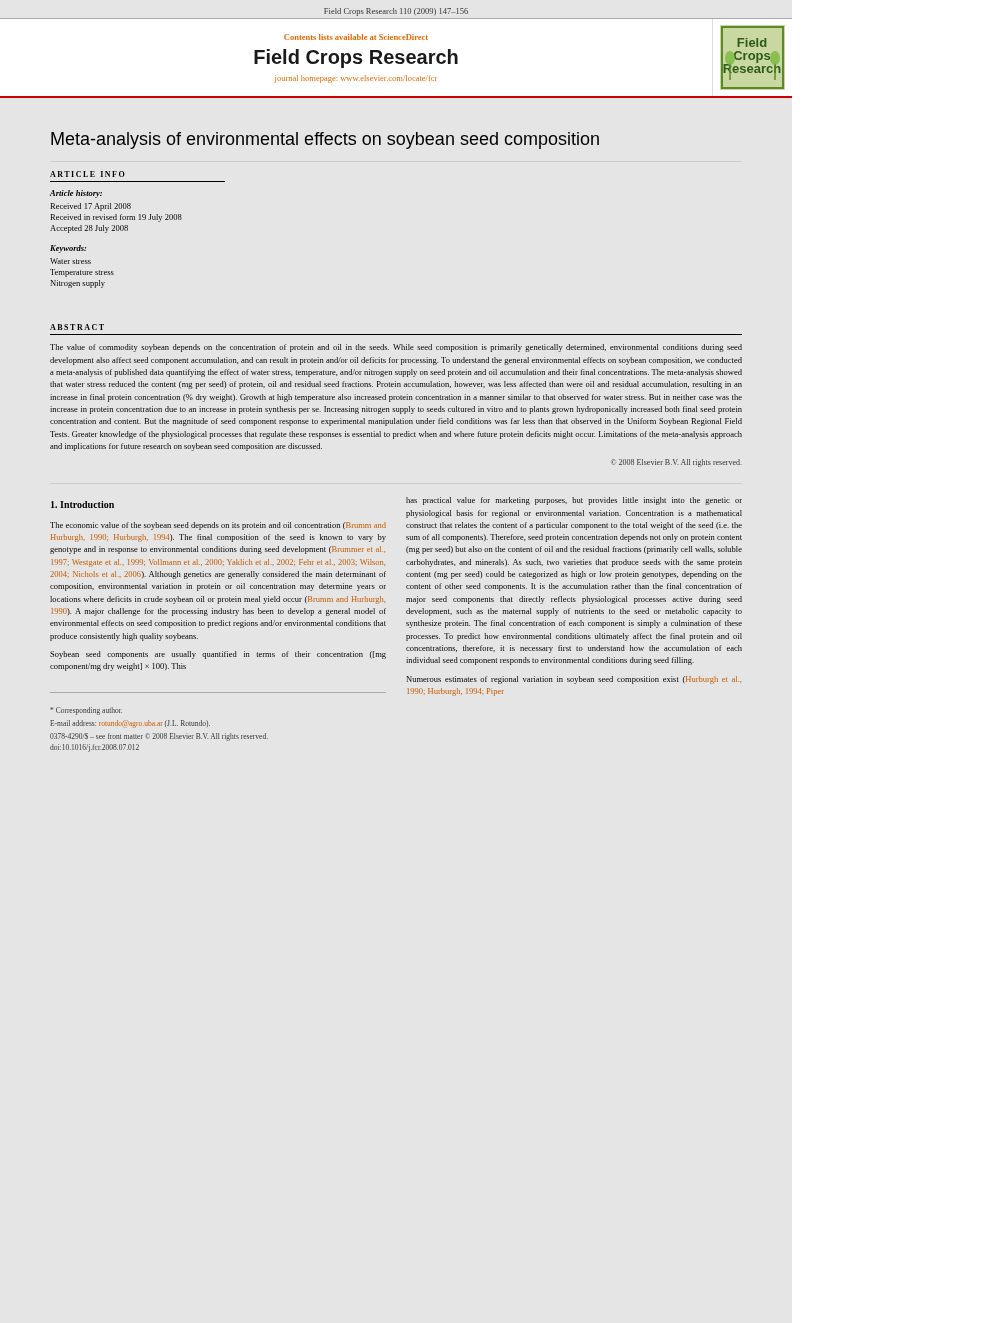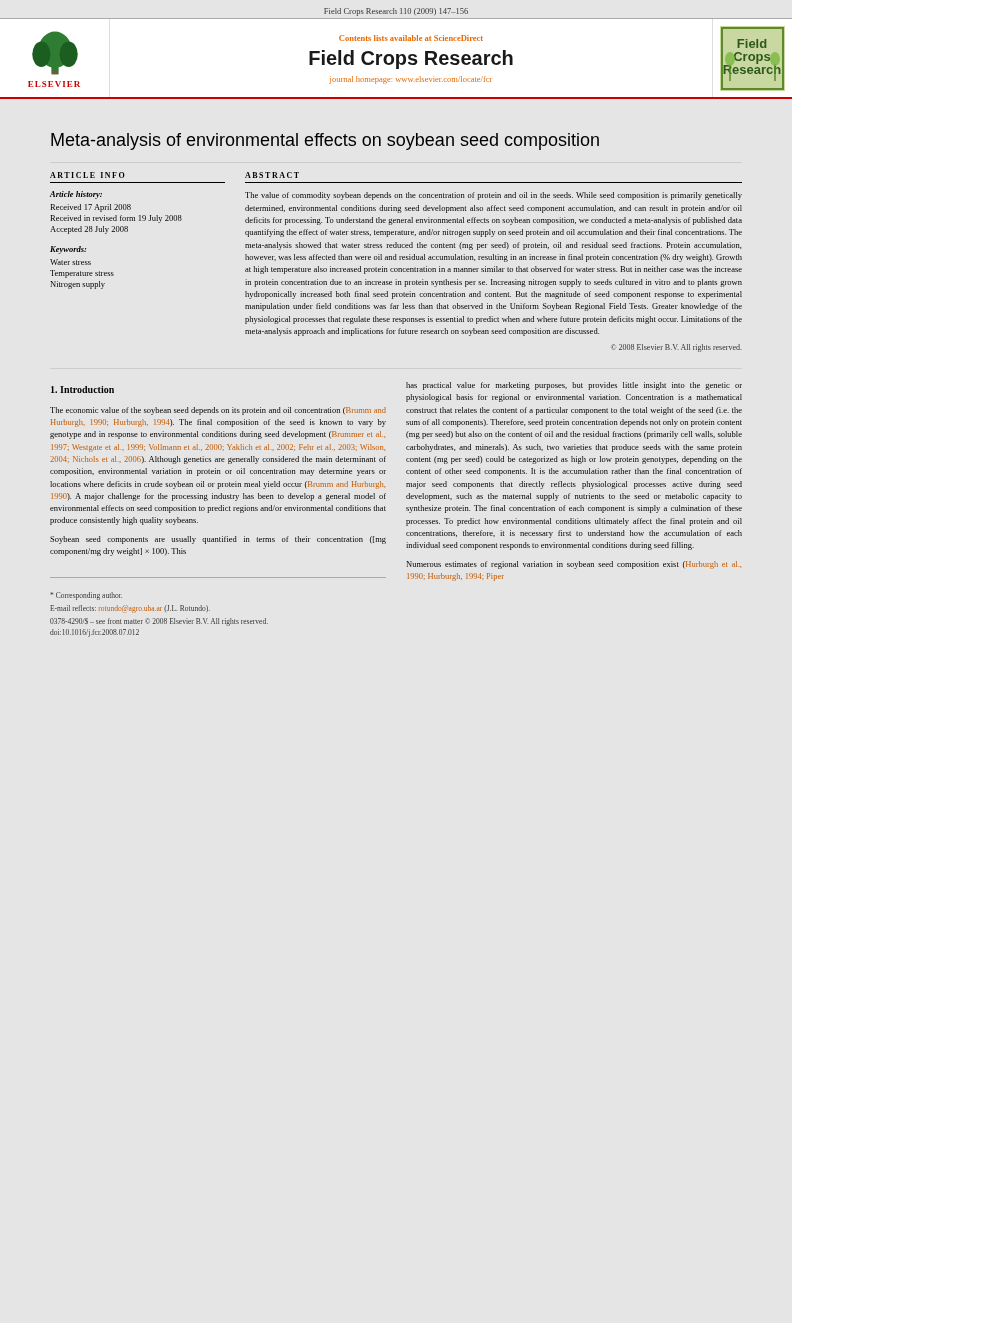--- a/index.html
+++ b/index.html
@@ -248,19 +248,6 @@
 
   <div class="journal-top-banner">
 
-    <div class="journal-logo-left">
-      <div class="elsevier-logo">
-        <svg class="elsevier-tree" viewBox="0 0 60 55">
-
-          <rect x="26" y="40" width="8" height="12" fill="#2e7d32"></rect>
-          <ellipse cx="30" cy="25" rx="18" ry="20" fill="#2e7d32"></ellipse>
-          <ellipse cx="15" cy="30" rx="10" ry="14" fill="#1b5e20"></ellipse>
-          <ellipse cx="45" cy="30" rx="10" ry="14" fill="#1b5e20"></ellipse>
-          <rect x="27" y="48" width="6" height="4" fill="#795548"></rect>
-        </svg>
-        <div class="elsevier-text">ELSEVIER</div>
-      </div>
-    </div>
 
     <div class="journal-center">
       <div class="science-direct-link">

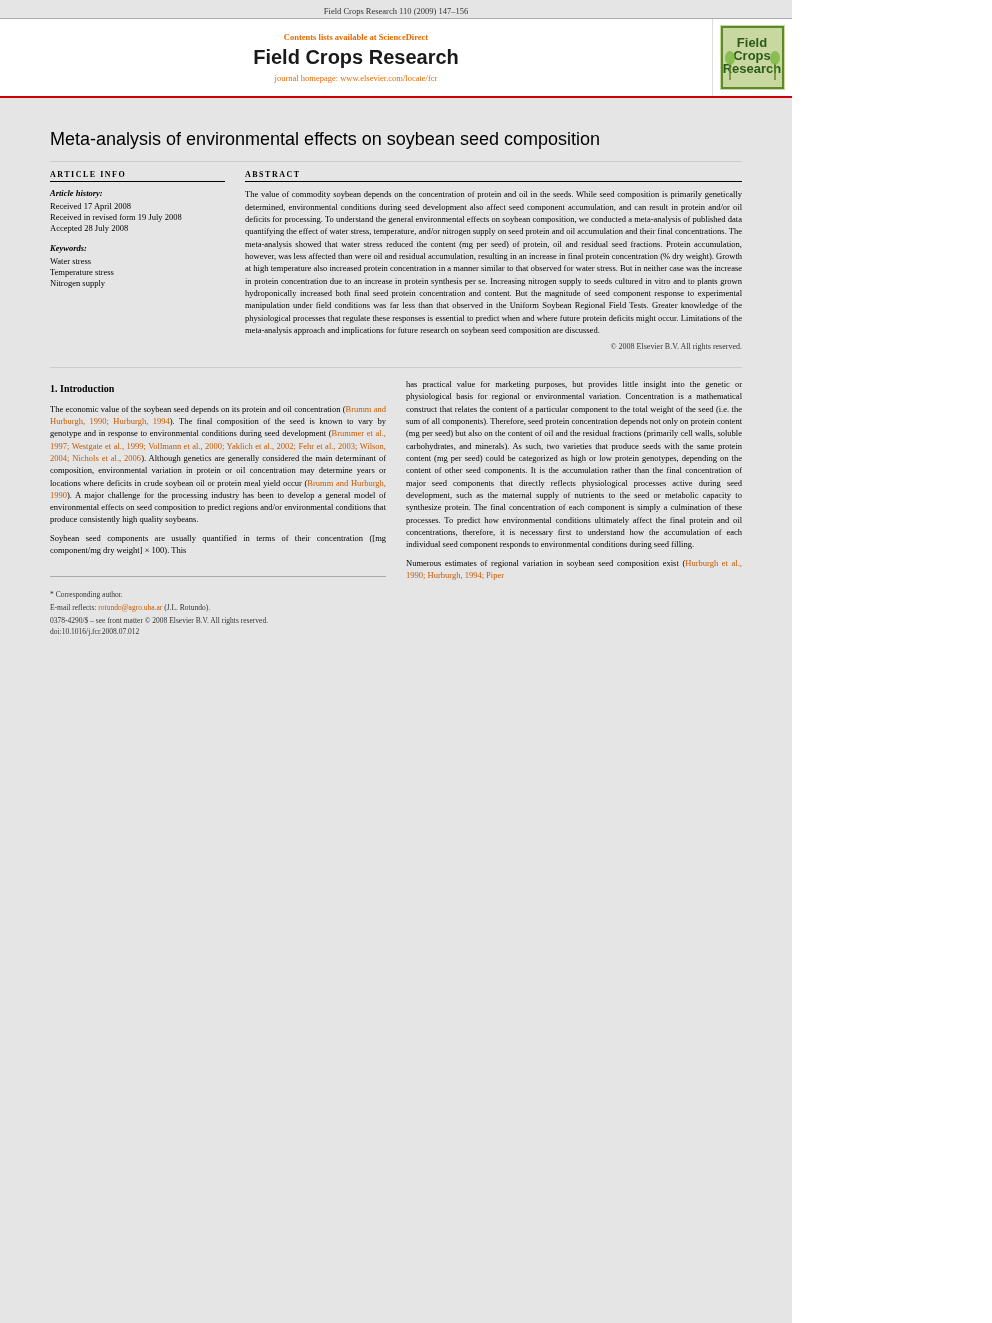--- a/index.html
+++ b/index.html
@@ -133,8 +133,9 @@
     
     .two-col {
       display: flex;
-      gap: 20px;
+      gap: 34px;
       margin-bottom: 16px;
+      flex-direction: column;
     }
     .article-info-col {
       width: 175px;

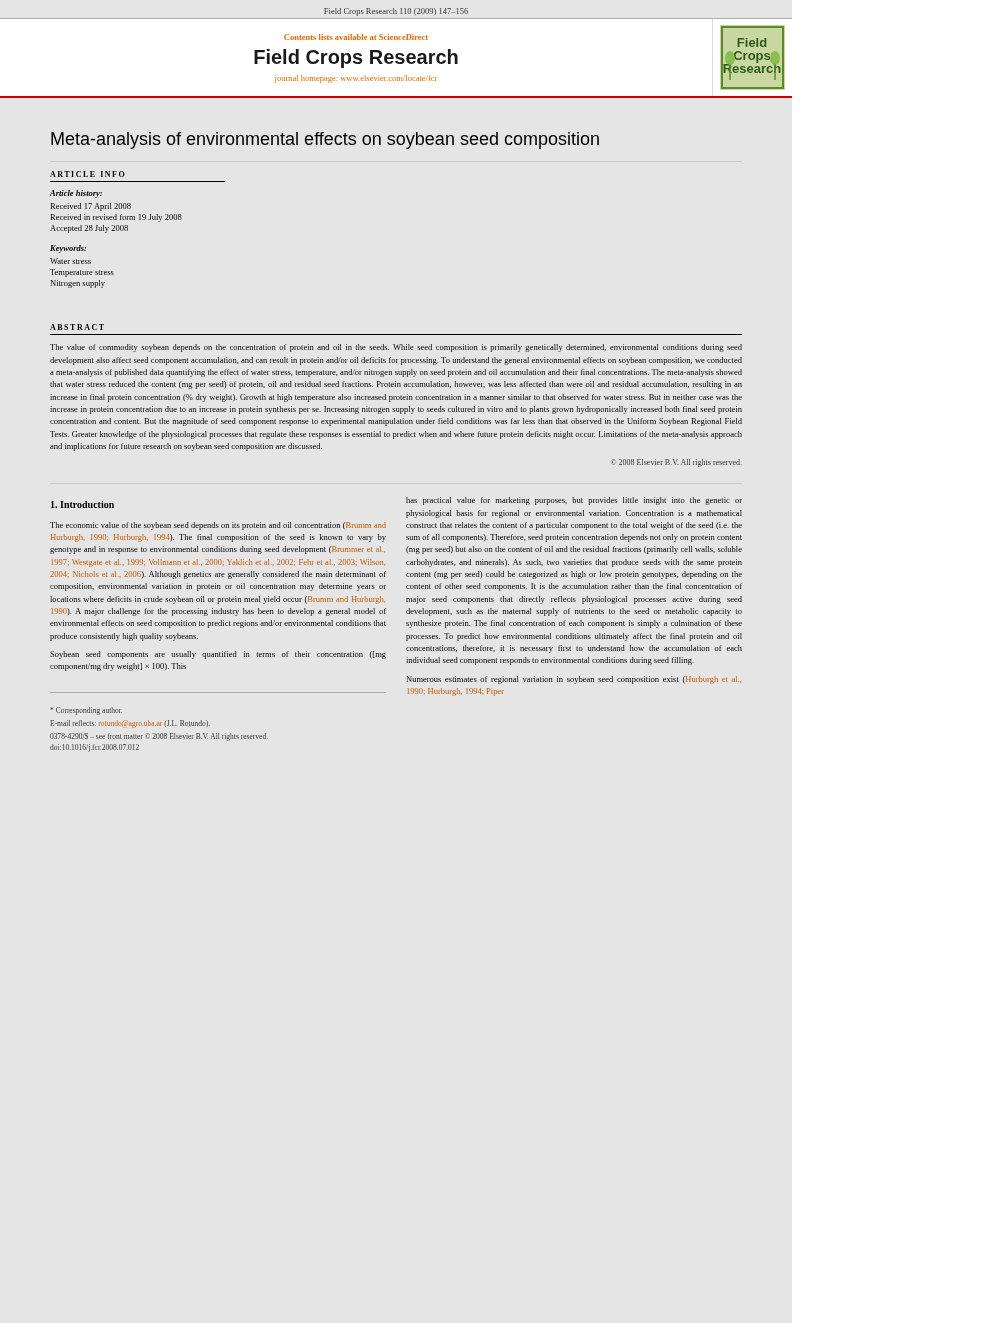--- a/index.html
+++ b/index.html
@@ -325,7 +325,7 @@
             <span>* Corresponding author.</span>
           </div>
           <div class="footnote-text">
-            <span>E-mail reflects:</span>
+            <span>E-mail address:</span>
             <span class="ref-link">rotundo@agro.uba.ar</span>
             <span>(J.L. Rotundo).</span>
           </div>

